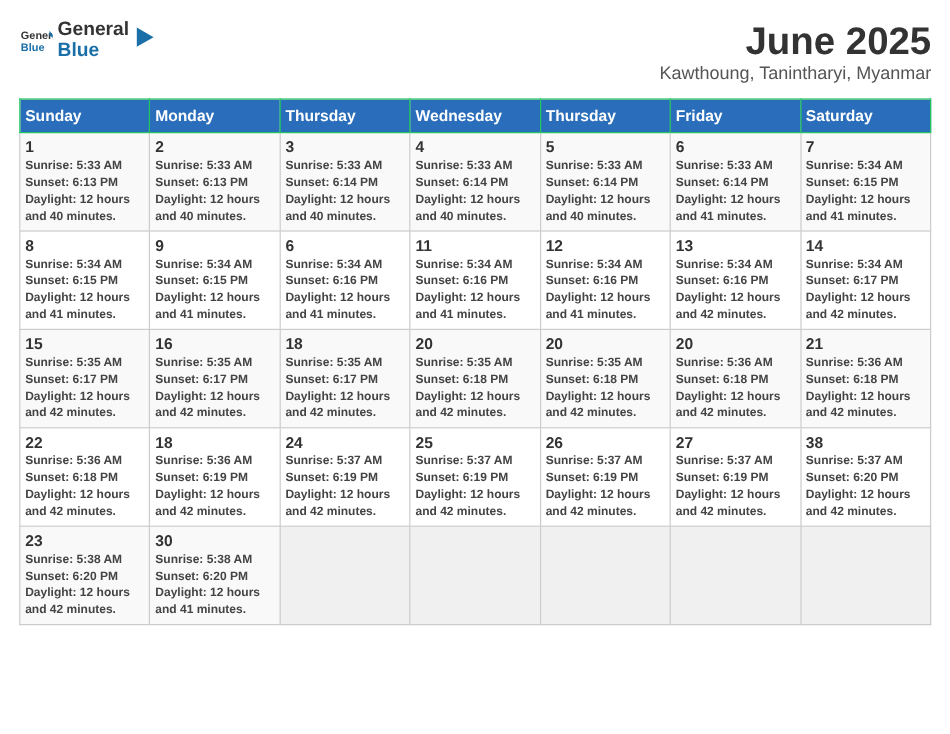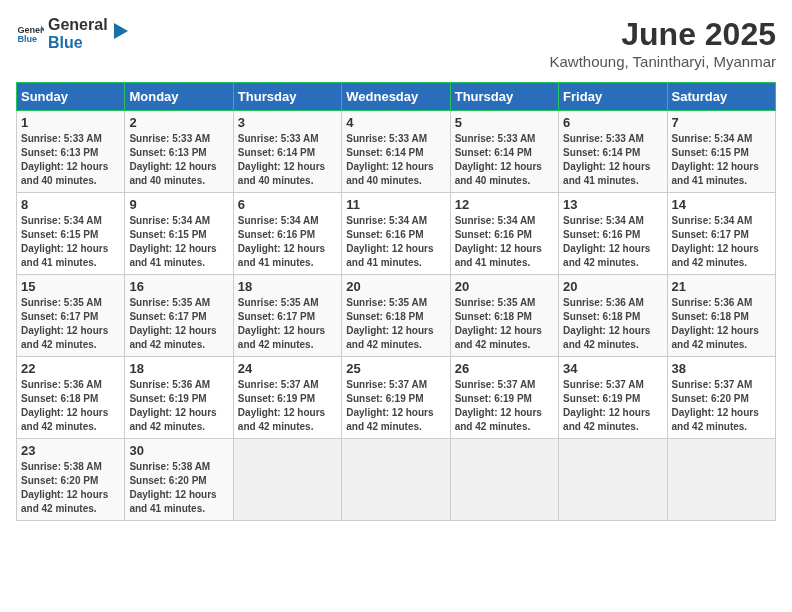--- a/index.html
+++ b/index.html
@@ -152,7 +152,7 @@
         <td><span class="day-num">24</span><span class="day-info">Sunrise: 5:37 AM<br>Sunset: 6:19 PM<br>Daylight: 12 hours and 42 minutes.</span></td>
         <td><span class="day-num">25</span><span class="day-info">Sunrise: 5:37 AM<br>Sunset: 6:19 PM<br>Daylight: 12 hours and 42 minutes.</span></td>
         <td><span class="day-num">26</span><span class="day-info">Sunrise: 5:37 AM<br>Sunset: 6:19 PM<br>Daylight: 12 hours and 42 minutes.</span></td>
-        <td><span class="day-num">34</span><span class="day-info">Sunrise: 5:37 AM<br>Sunset: 6:19 PM<br>Daylight: 12 hours and 42 minutes.</span></td>
+        <td><span class="day-num">27</span><span class="day-info">Sunrise: 5:37 AM<br>Sunset: 6:19 PM<br>Daylight: 12 hours and 42 minutes.</span></td>
         <td><span class="day-num">38</span><span class="day-info">Sunrise: 5:37 AM<br>Sunset: 6:20 PM<br>Daylight: 12 hours and 42 minutes.</span></td>
       </tr>
       <tr>

